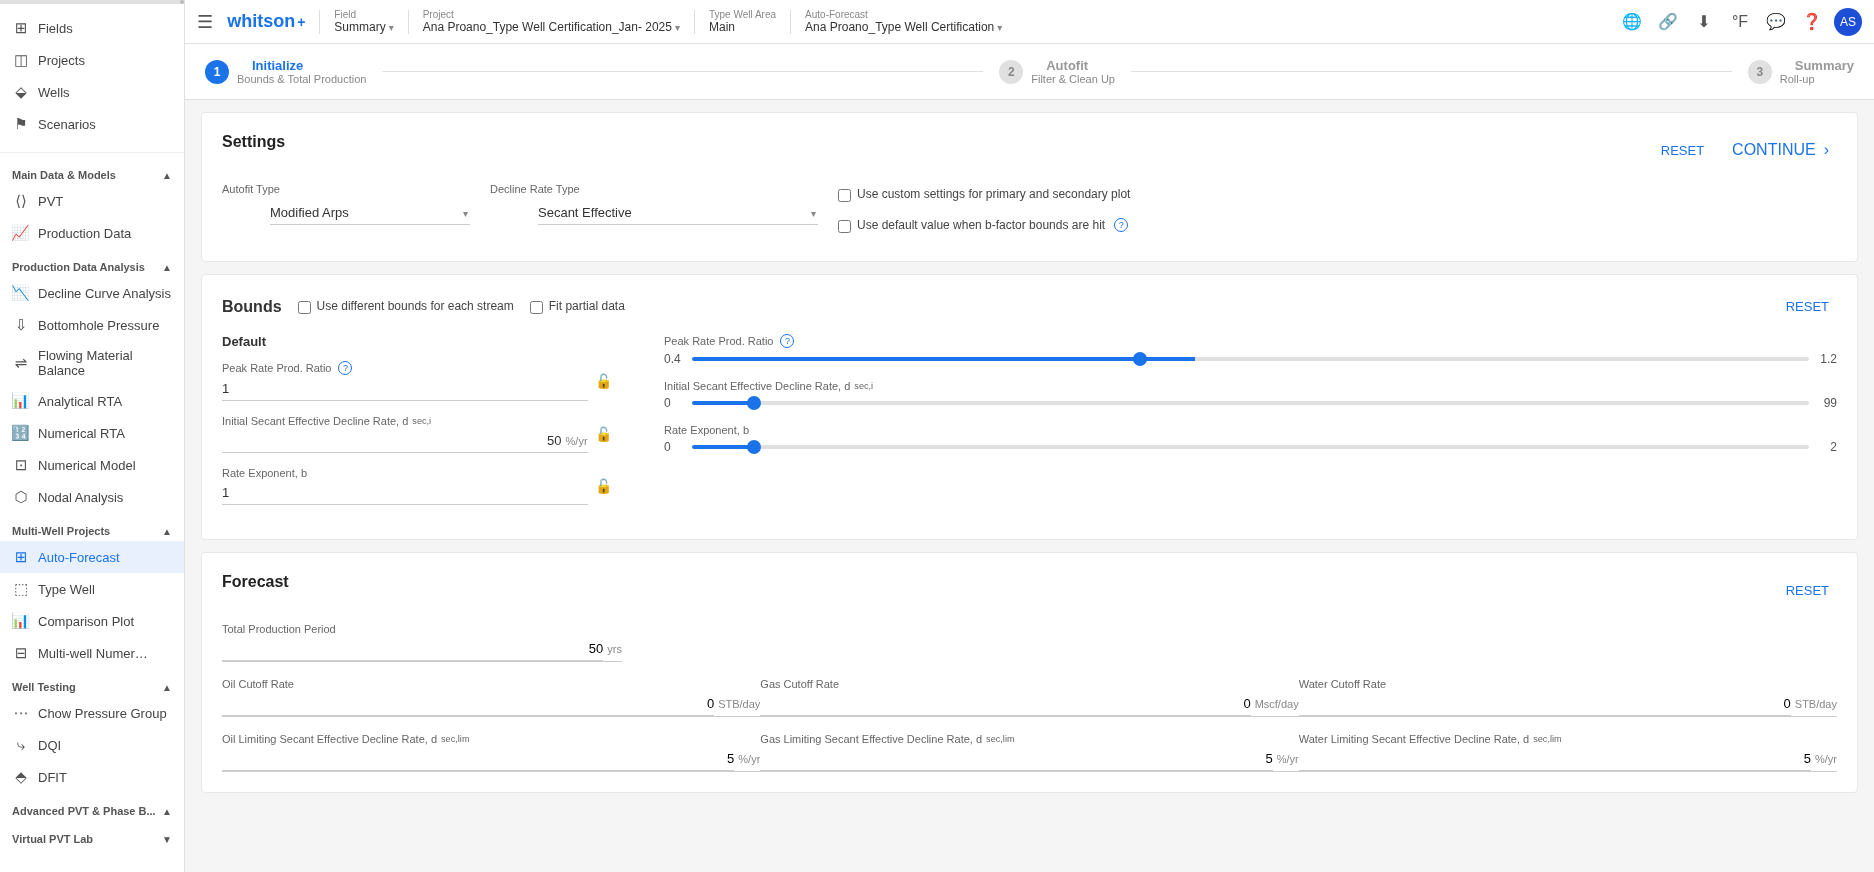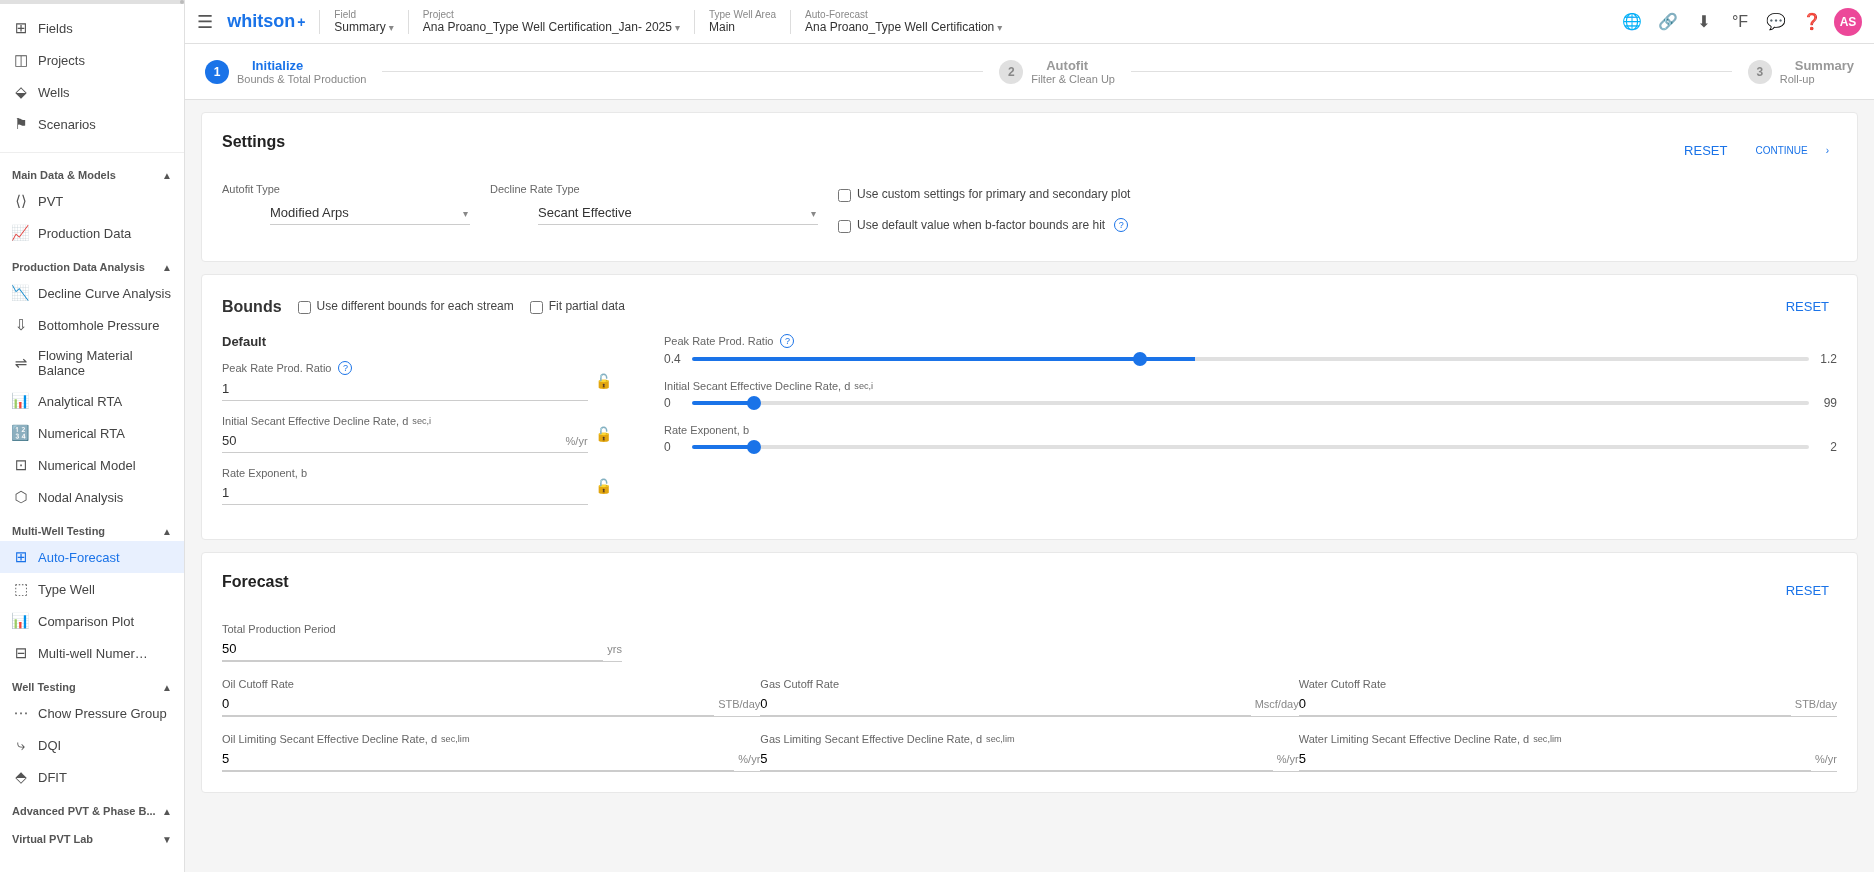--- a/index.html
+++ b/index.html
@@ -27,7 +27,7 @@
     .topbar-icons { display: flex; align-items: center; gap: 8px; }
     .topbar-icon { width: 28px; height: 28px; display: flex; align-items: center; justify-content: center; cursor: pointer; color: #555; font-size: 16px; border-radius: 4px; }
     .hamburger { font-size: 18px; cursor: pointer; color: #555; margin-right: 4px; }
-    .avatar { width: 28px; height: 28px; border-radius: 50%; background: #ec4899; color: #fff; display: flex; align-items: center; justify-content: center; font-size: 12px; font-weight: 700; }
+    .avatar { width: 28px; height: 28px; border-radius: 50%; background: #1d4ed8; color: #fff; display: flex; align-items: center; justify-content: center; font-size: 12px; font-weight: 400; }
 
     
     .main { flex: 1; display: flex; flex-direction: column; overflow: hidden; }

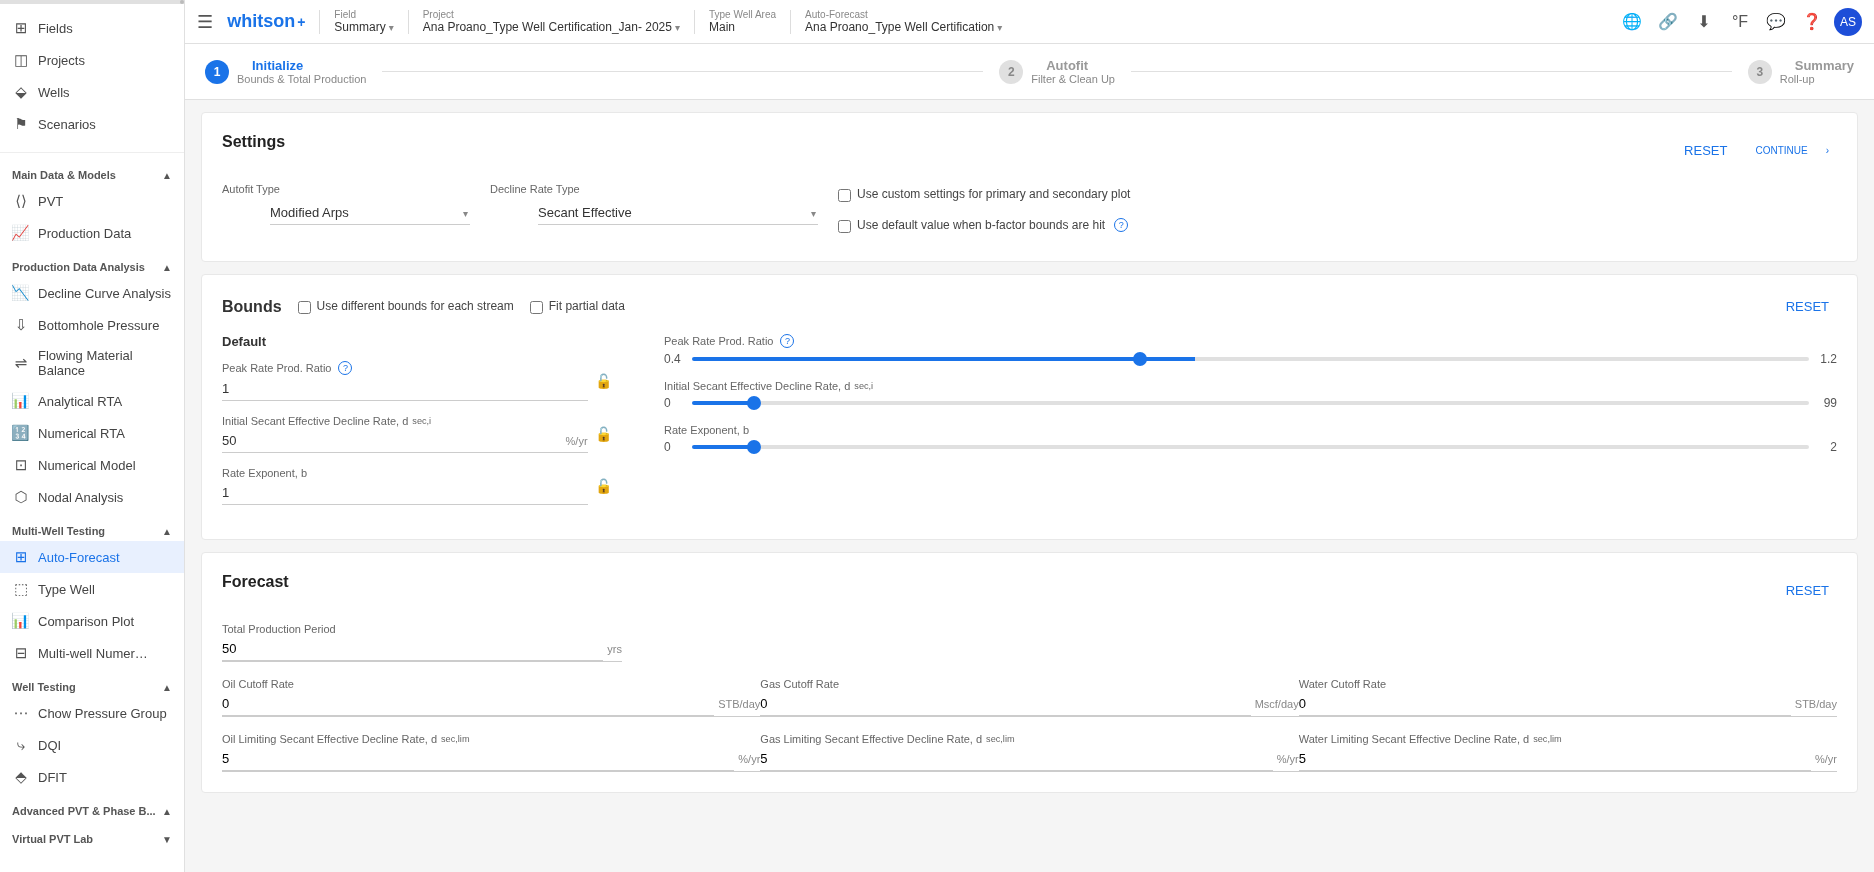--- a/index.html
+++ b/index.html
@@ -50,7 +50,7 @@
     .card-header { display: flex; align-items: center; justify-content: space-between; margin-bottom: 16px; }
     .card-actions { display: flex; gap: 12px; }
     .btn-link { background: none; border: none; color: #1a73e8; font-size: 13px; cursor: pointer; font-weight: 500; padding: 4px 8px; }
-    .btn-continue { background: none; border: none; color: #1a73e8; font-size: 10px; cursor: pointer; font-weight: 500; padding: 4px 8px; display: flex; align-items: center; gap: 18px; text-align: right; }
+    .btn-continue { background: none; border: none; color: #1a73e8; font-size: 16px; cursor: pointer; font-weight: 500; padding: 4px 8px; display: flex; align-items: center; gap: 8px; text-align: right; }
 
     
     .settings-grid { display: flex; gap: 20px; flex-wrap: wrap; align-items: flex-start; }

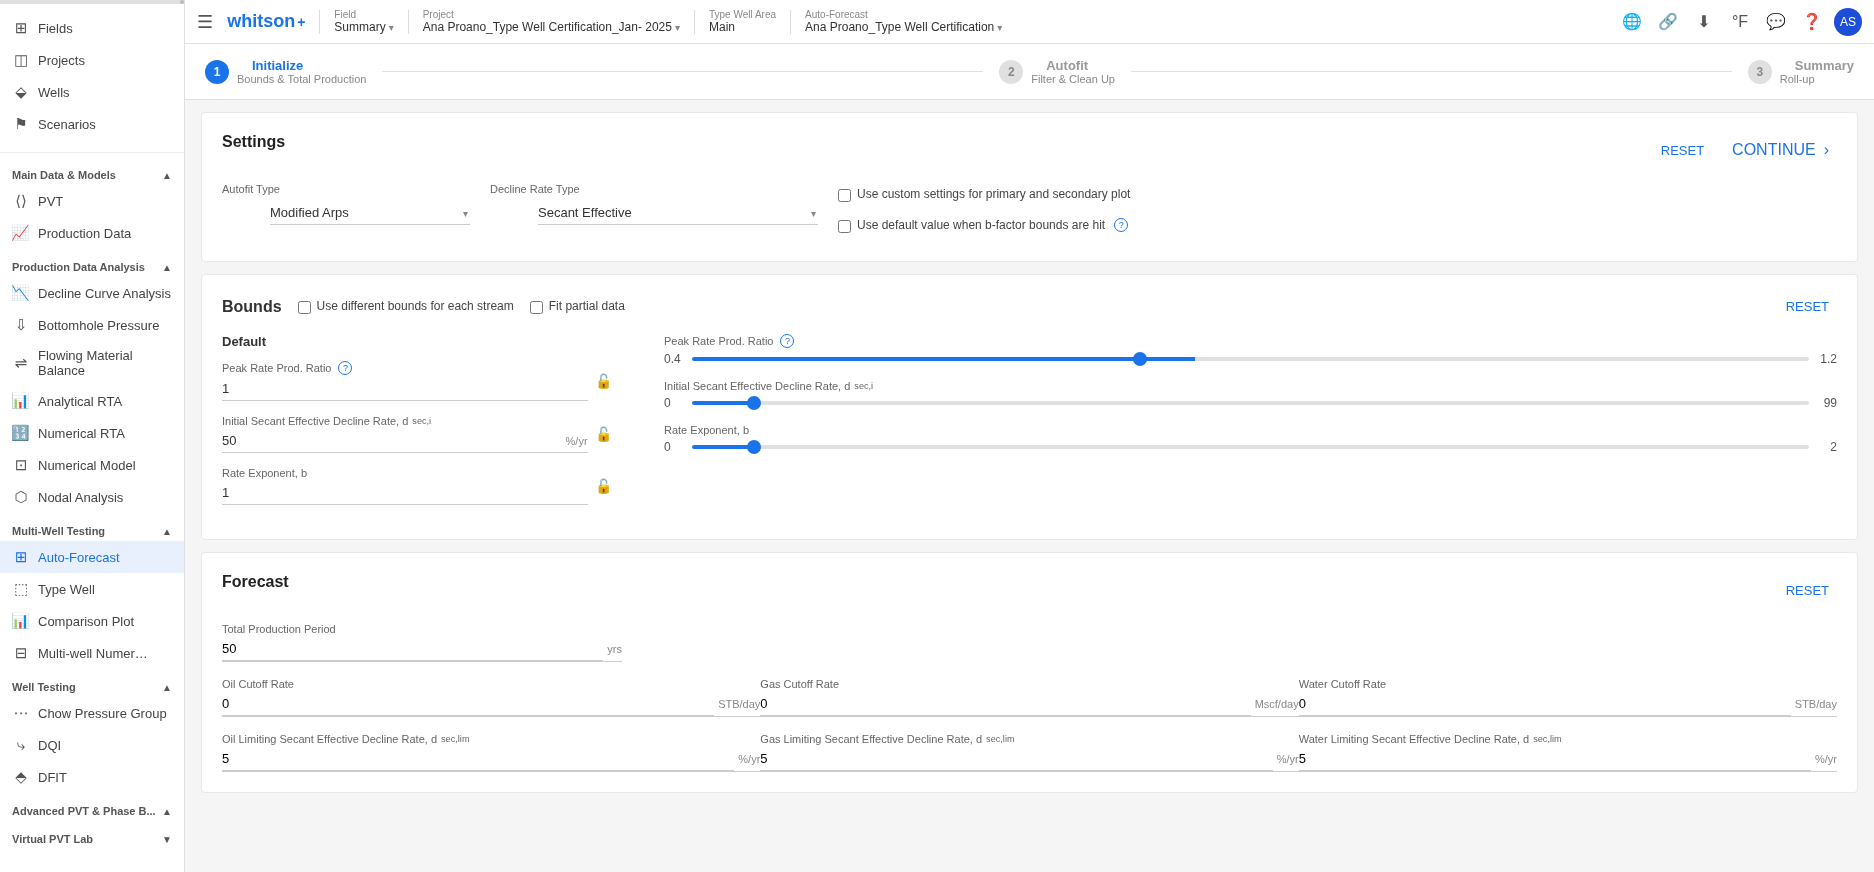--- a/index.html
+++ b/index.html
@@ -88,7 +88,7 @@
     .forecast-grid { display: grid; grid-template-columns: 1fr 1fr 1fr; }
     .forecast-single { max-width: 400px; margin-bottom: 16px; }
     .input-with-unit { display: flex; align-items: center; border-bottom: 1px solid #ccc; }
-    .input-with-unit input { border: none; outline: none; font-size: 13px; flex: 1; padding: 4px 0; background: #fff; }
+    .input-with-unit input { border: none; outline: none; font-size: 13px; flex: 1; padding: 4px 0; background: #fff; text-align: right; }
     .unit-label { font-size: 11px; color: #888; padding-left: 4px; }
   </style>
 </head>

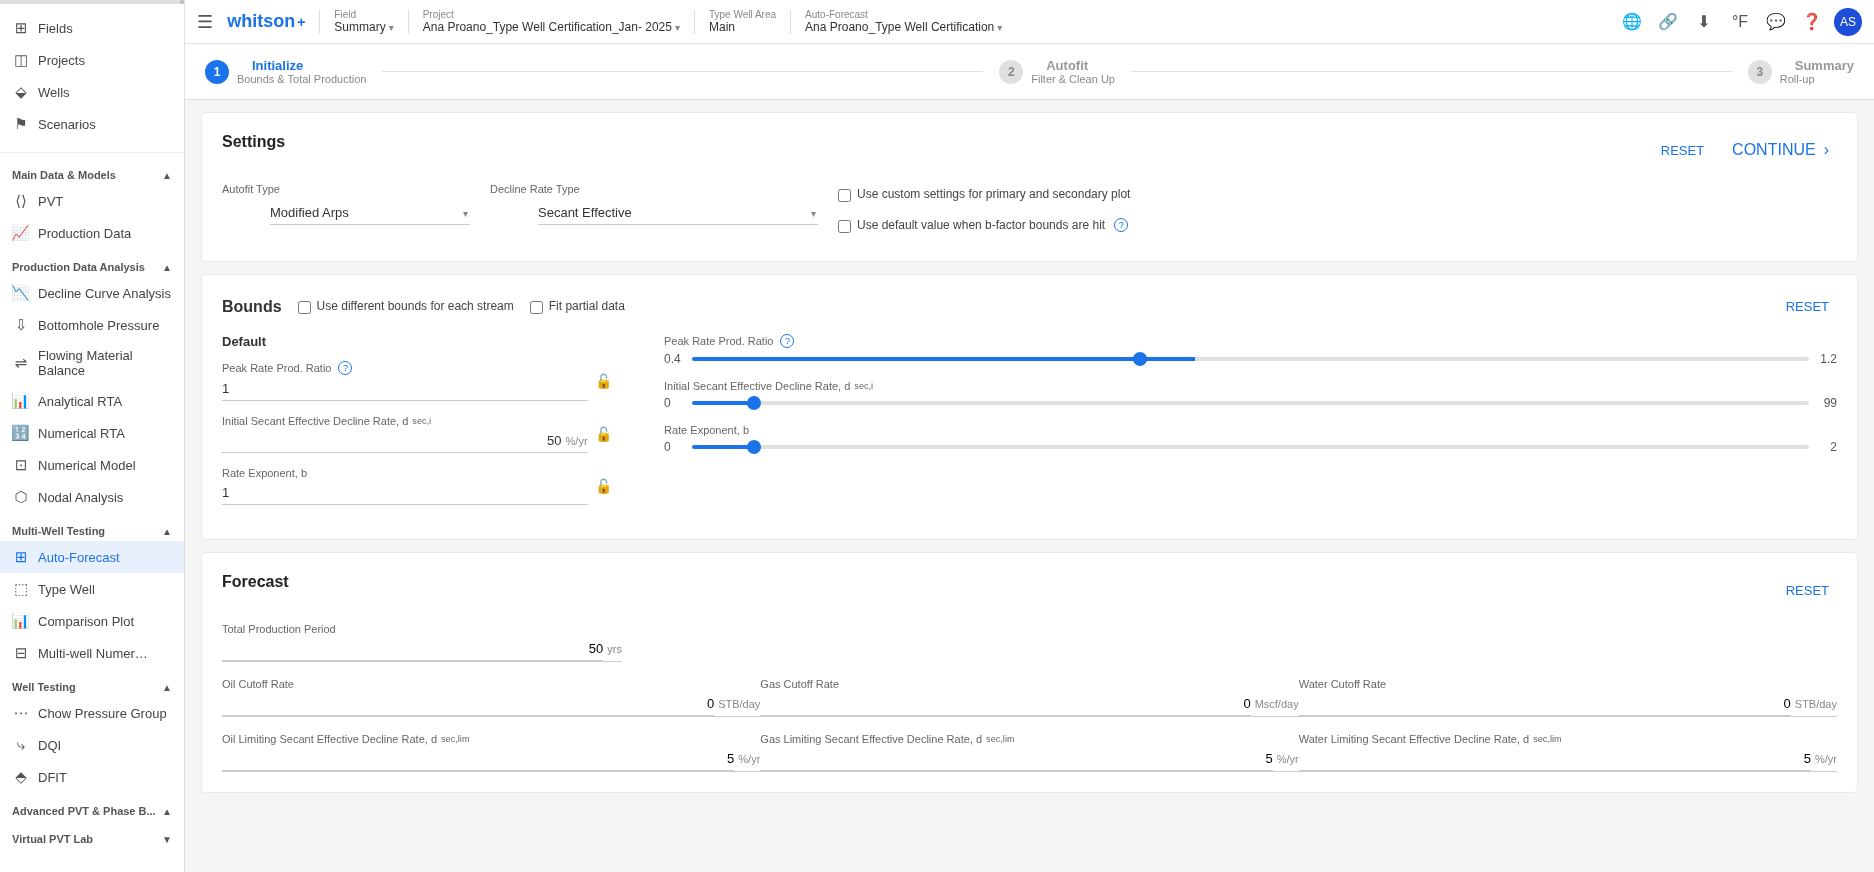--- a/index.html
+++ b/index.html
@@ -167,7 +167,7 @@
   </div>
 
   <div class="sidebar-section-header">
-    <span>Multi-Well Testing</span>
+    <span>Multi-Well Projects</span>
     <span class="chevron">▲</span>
   </div>
   <div class="sidebar-item active">

